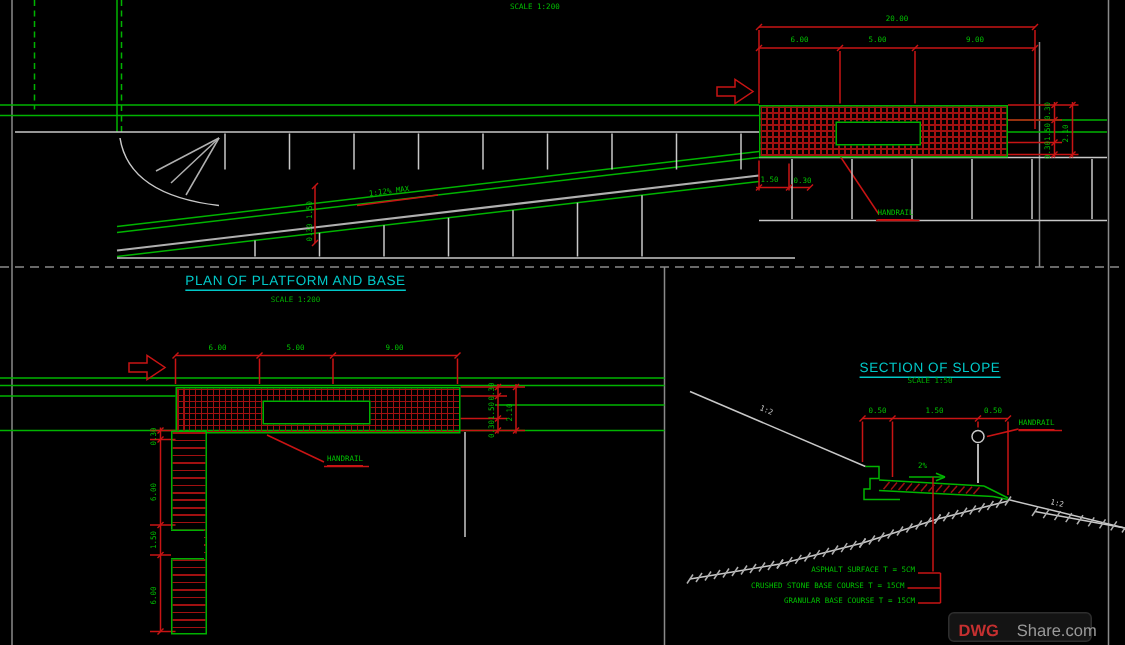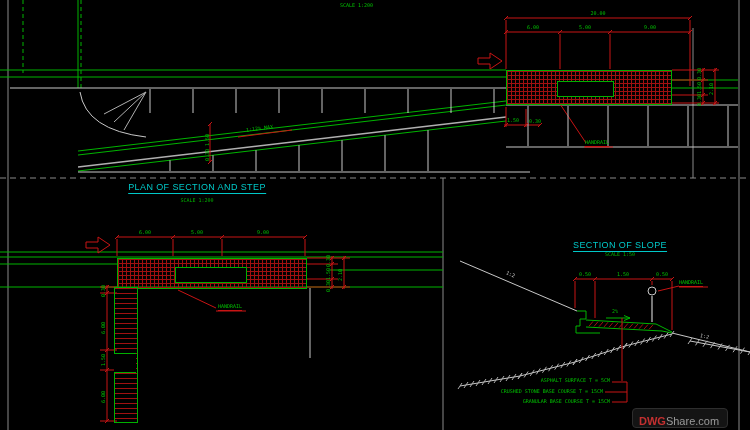--- a/index.html
+++ b/index.html
@@ -290,7 +290,7 @@
   <div class="lbl" style="left:246px;top:126px;transform:rotate(-7deg);">1:12% MAX</div>
   <div class="lbl hr-lbl" style="left:585px;top:140px;">HANDRAIL</div>
 
-  <div class="title" style="left:197px;top:182px;">PLAN OF SECTION AND STEP</div>
+  <div class="title" style="left:197px;top:182px;">PLAN OF PLATFORM AND BASE</div>
   <div class="scl" style="left:197px;top:197px;">SCALE 1:200</div>
   <div class="lbl ctr" style="left:145px;top:230px;">6.00</div>
   <div class="lbl ctr" style="left:197px;top:230px;">5.00</div>

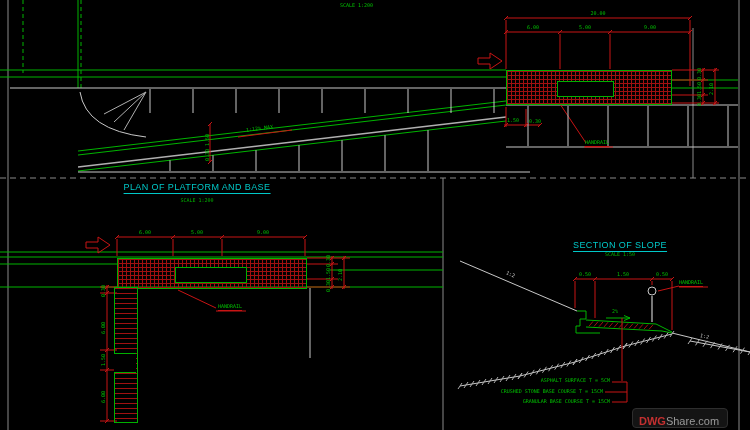--- a/index.html
+++ b/index.html
@@ -26,7 +26,7 @@
       border:1px solid #2e2e2e;border-radius:4px;display:flex;align-items:flex-end;
       padding-left:6px;box-sizing:border-box;font-family:"Liberation Sans",sans-serif;font-size:11px;}
   #wm .p1{color:#c53030;font-weight:bold;}
-  #wm .p2{color:#9a9a9a;}
+  #wm .p2{color:#9a9a9a;padding-left:12px;}
 </style>
 </head>
 <body>

